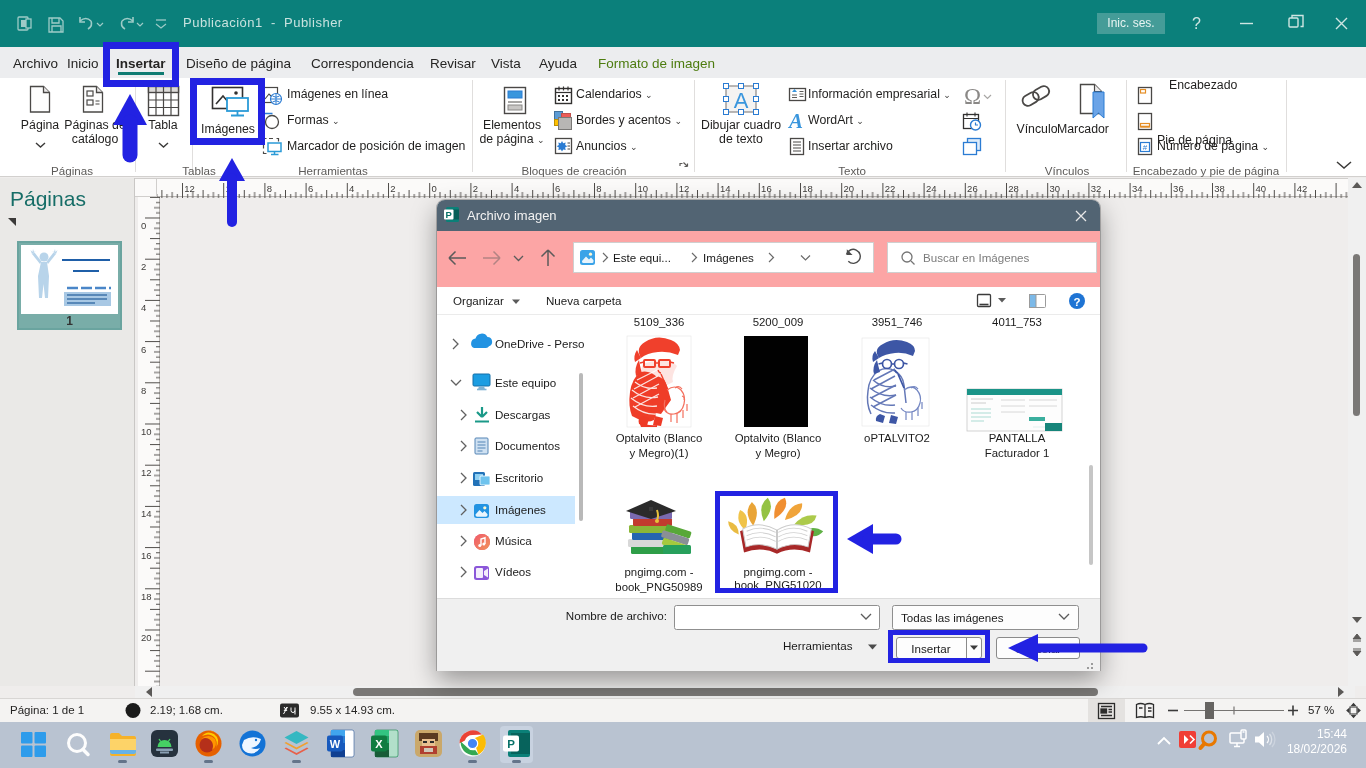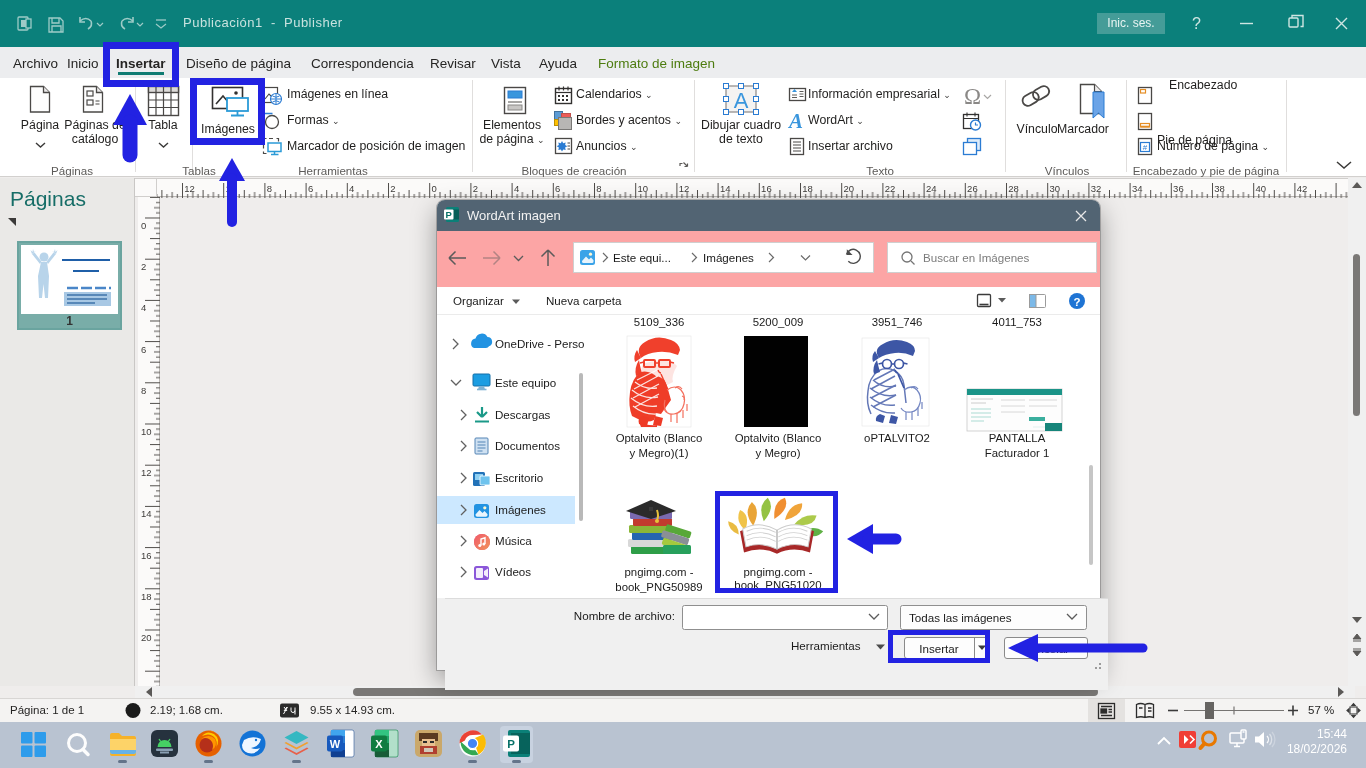--- a/index.html
+++ b/index.html
@@ -128,7 +128,7 @@
     <div class="glabel" style="left:163px;margin-left:36px;">Tablas</div>
     <div class="glabel" style="left:333px;">Herramientas</div>
     <div class="glabel" style="left:574px;">Bloques de creación</div>
-    <div class="glabel" style="left:880px;">Texto</div>
+    <div class="glabel" style="left:852px;">Texto</div>
     <div class="glabel" style="left:1067px;">Vínculos</div>
     <div class="glabel" style="left:1206px;">Encabezado y pie de página</div>
 

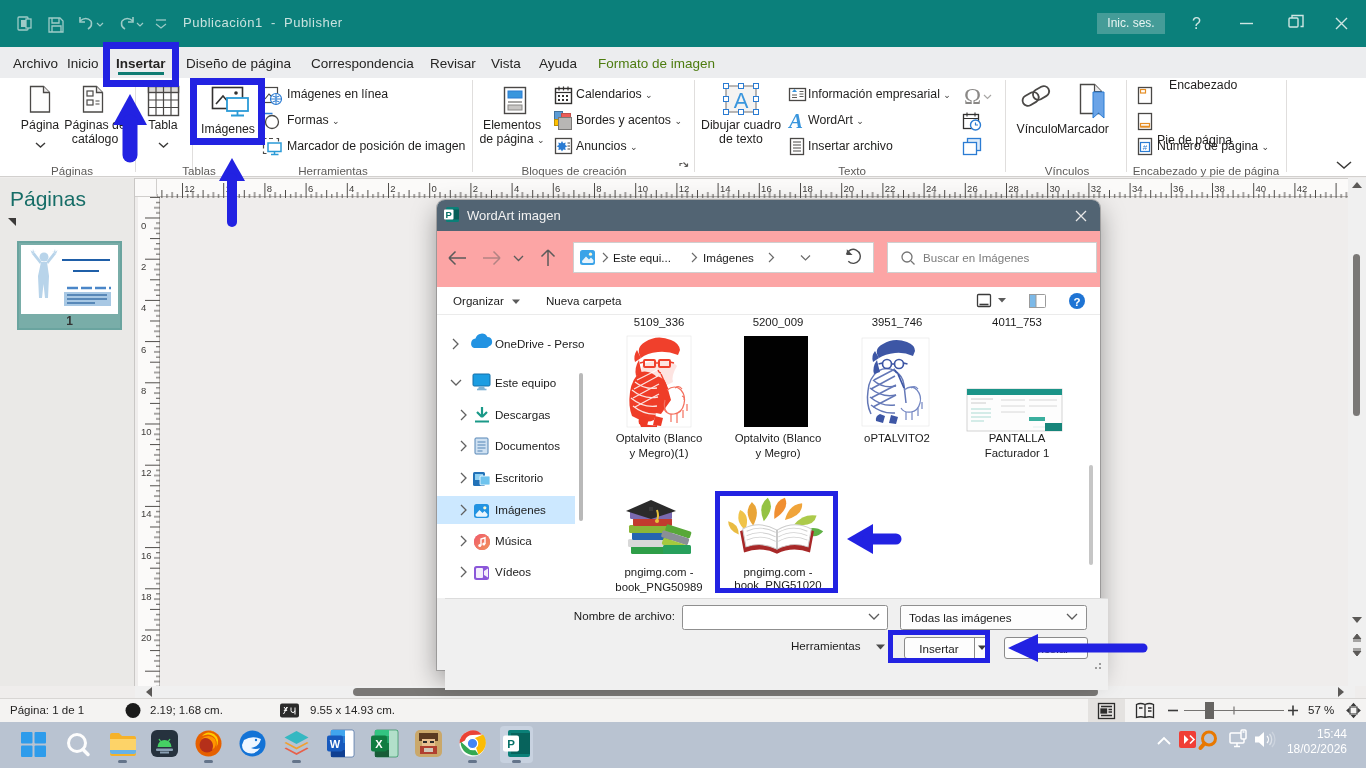--- a/index.html
+++ b/index.html
@@ -457,7 +457,7 @@
         <rect x="0" y="2.5" width="9.5" height="10" rx="1" fill="#ffffff"></rect>
         <text x="4.7" y="10.7" text-anchor="middle" font-size="9.5" font-weight="bold" fill="#077168" font-family="Liberation Sans">P</text>
       </svg>
-      <span>WordArt imagen</span>
+      <span>Archivo imagen</span>
       <svg class="abs" style="left:637px;top:9px;" width="14" height="14" viewBox="0 0 14 14">
         <path d="M2 2 l10 10 M12 2 l-10 10" stroke="#e8e8e8" stroke-width="1.3"></path>
       </svg>

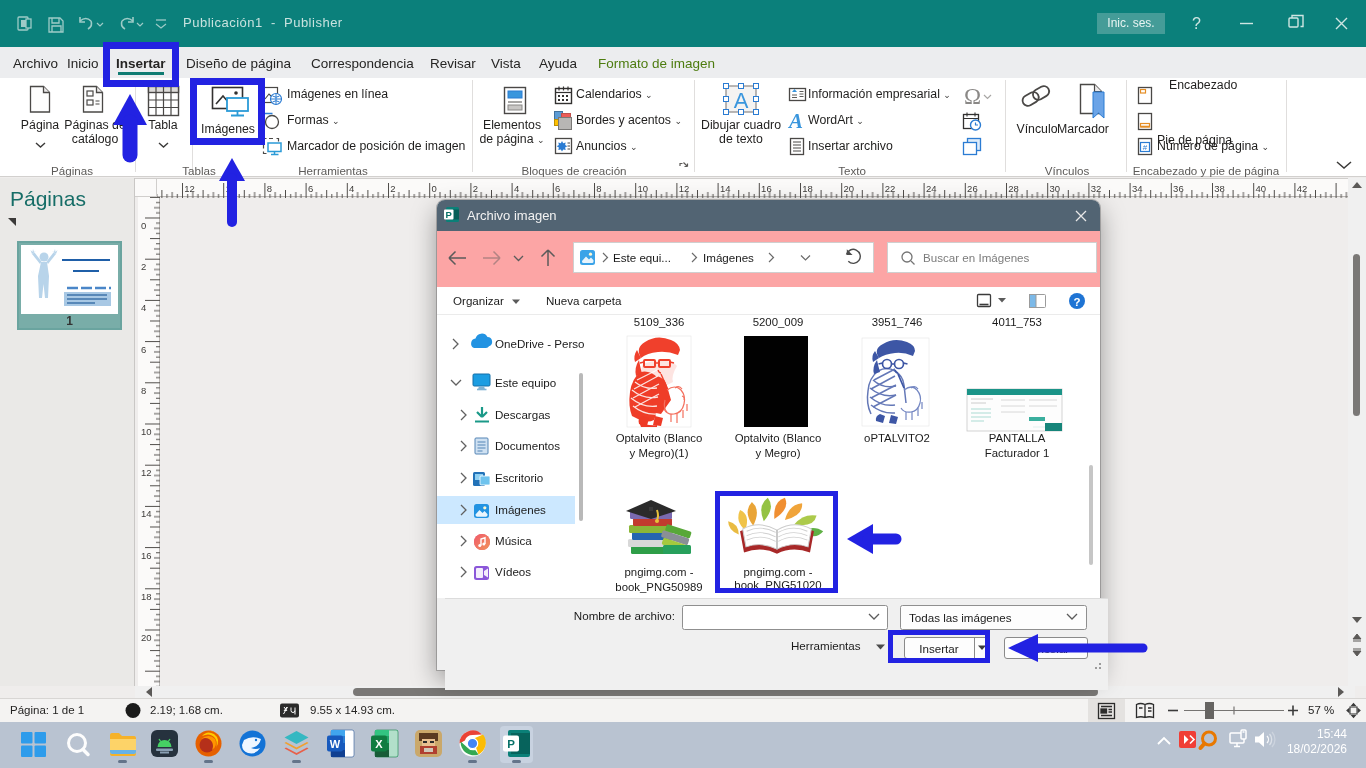--- a/index.html
+++ b/index.html
@@ -57,7 +57,7 @@
   #dlg-addr { left:0; top:31px; width:663px; height:56px; background:#fca5a5; }
   #dlg-toolbar { left:0; top:87px; width:663px; height:28px; background:#ffffff; border-bottom:1px solid #ebebeb; }
   #dlg-body { left:0; top:115px; width:663px; height:283px; background:#ffffff; }
-  #dlg-footer { left:8px; top:398px; width:663px; height:92px; background:#f0f0f0; border-top:1px solid #dcdcdc; }
+  #dlg-footer { left:0; top:398px; width:663px; height:73px; background:#f0f0f0; border-top:1px solid #dcdcdc; }
 
   
   #anno { left:0; top:0; width:1366px; height:768px; pointer-events:none; z-index:50; }

